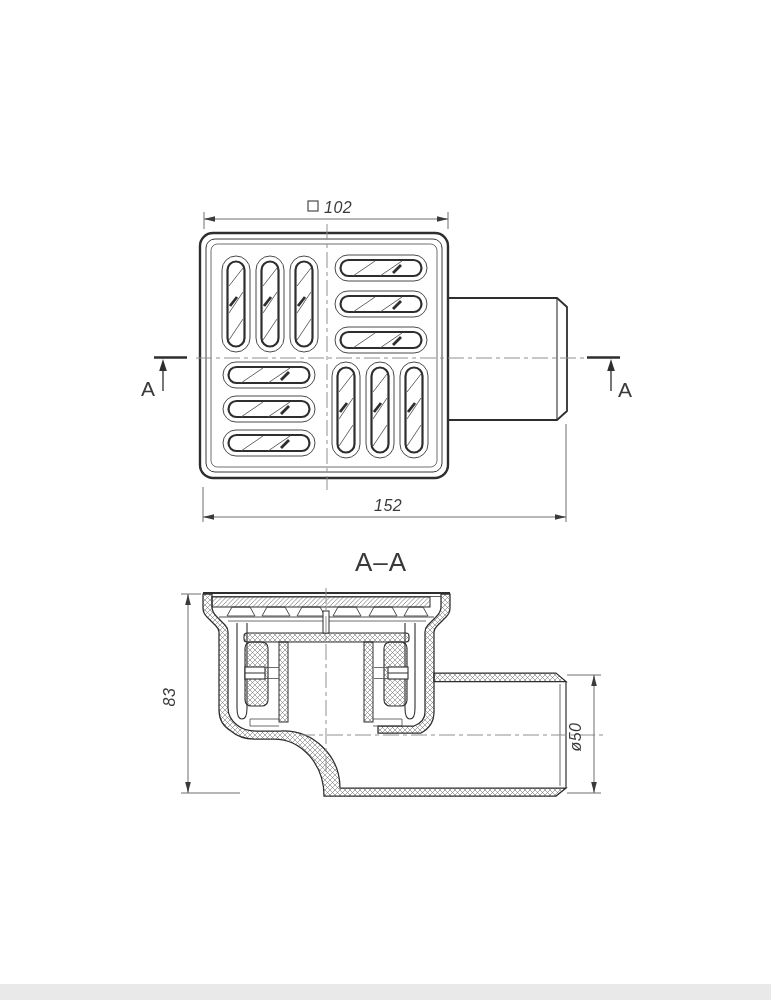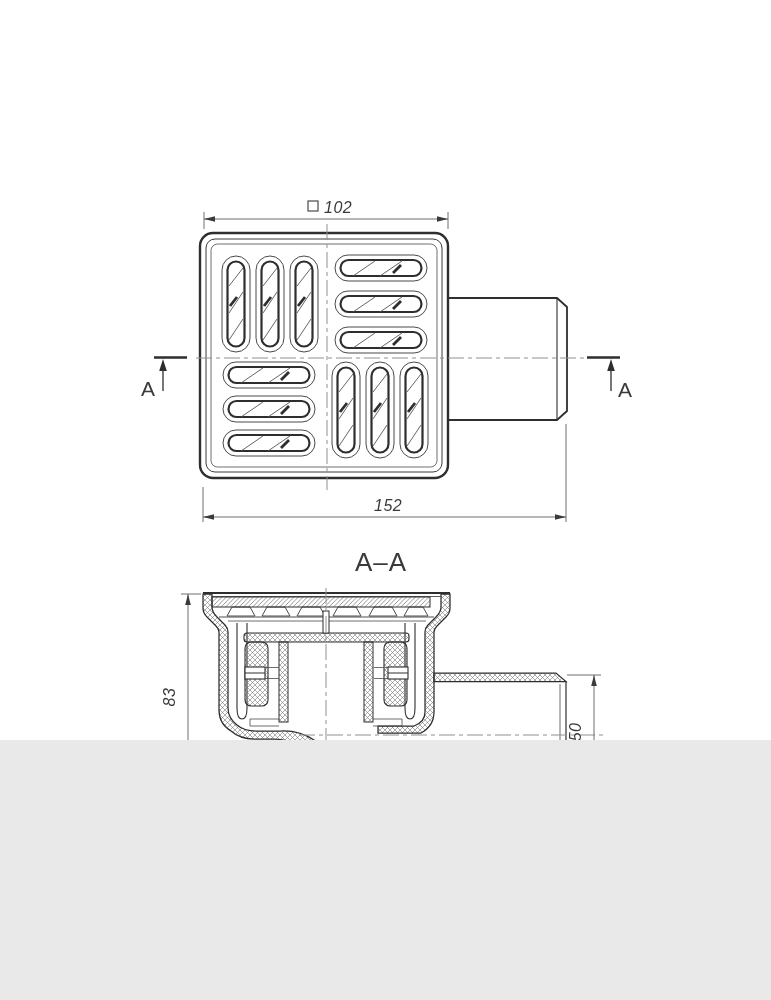--- a/index.html
+++ b/index.html
@@ -4,7 +4,7 @@
 <style>
   html,body{margin:0;padding:0;background:#e9e9e9;}
   .canvas{
-    width:771px;height:740px;background:#ffffff;position:relative;margin:0 auto;
+    width:771px;height:984px;background:#ffffff;position:relative;margin:0 auto;
     font-family:"Liberation Sans", sans-serif;overflow:hidden;
   }
   svg{position:absolute;inset:0;display:block;}

